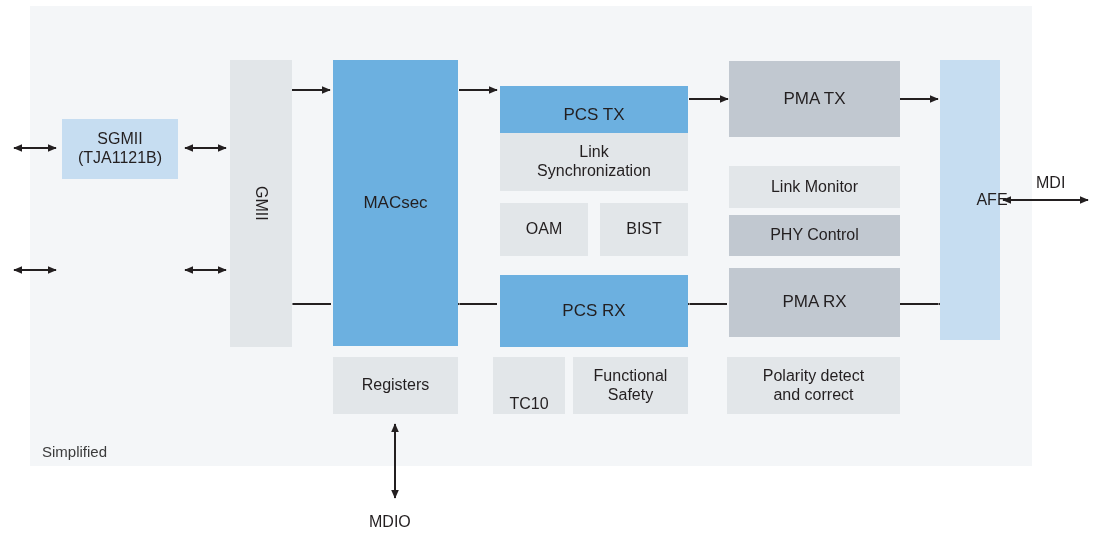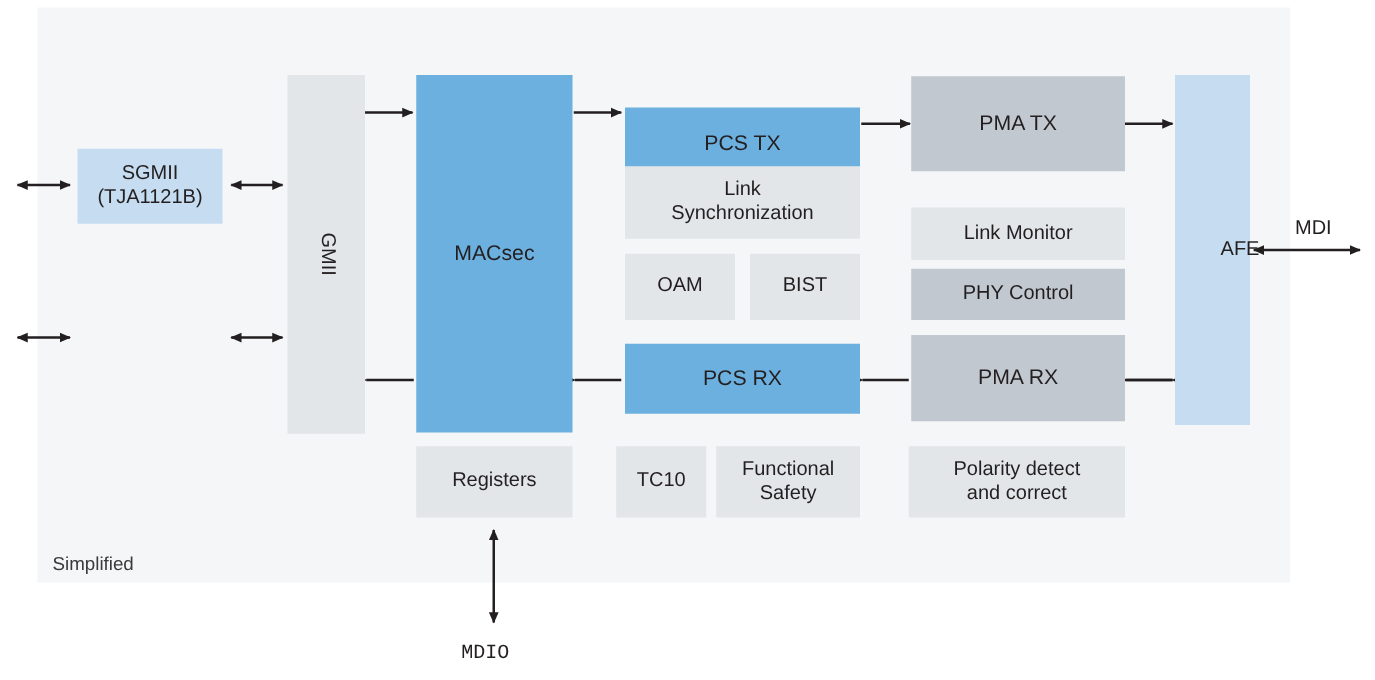--- a/index.html
+++ b/index.html
@@ -110,7 +110,7 @@
     <span>BIST</span>
   </div>
 
-  <div class="blk blue f17" style="left:500px;top:275px;width:188px;height:56px;">
+  <div class="blk blue f17" style="left:500px;top:275px;width:188px;height:72px;">
     <span>PCS RX</span>
   </div>
 

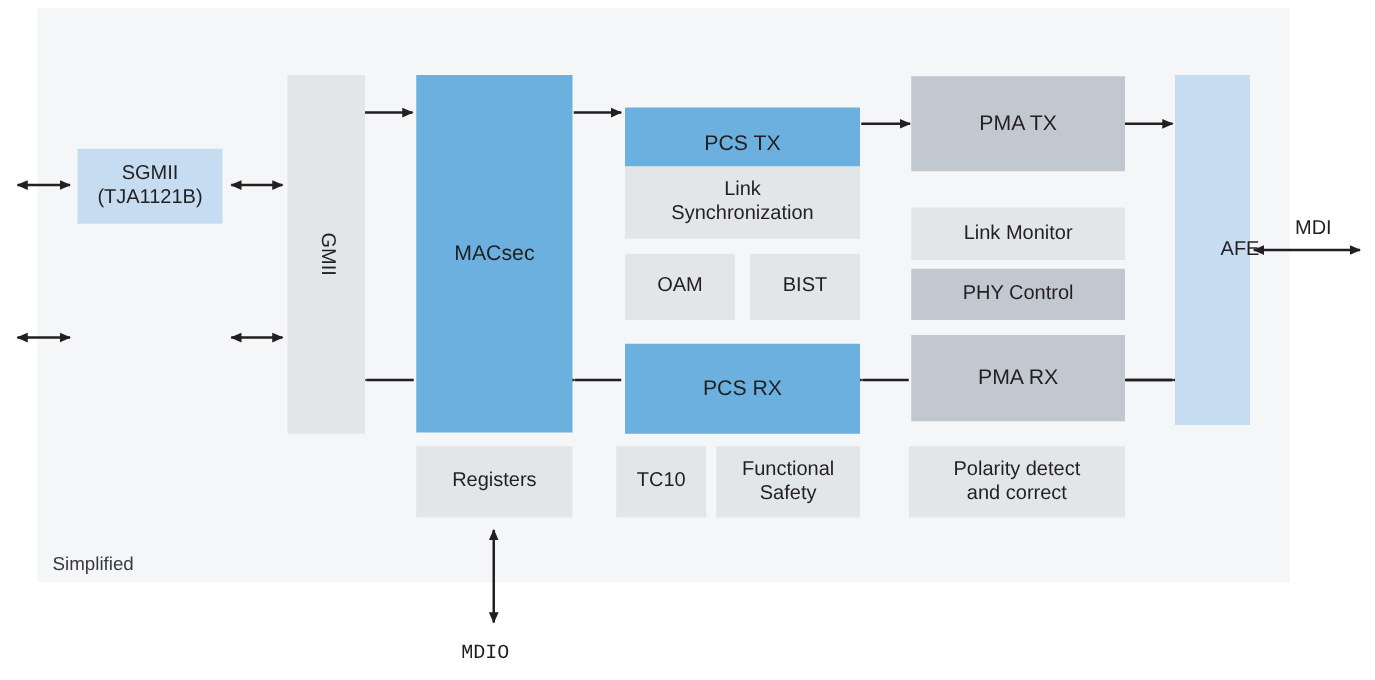--- a/index.html
+++ b/index.html
@@ -114,7 +114,7 @@
     <span>PCS RX</span>
   </div>
 
-  <div class="blk lgray f16" style="left:493px;top:357px;width:72px;height:57px;">
+  <div class="blk lgray f16" style="left:493px;top:357px;width:72px;height:57px;align-items:flex-end;">
     <span>TC10</span>
   </div>
 

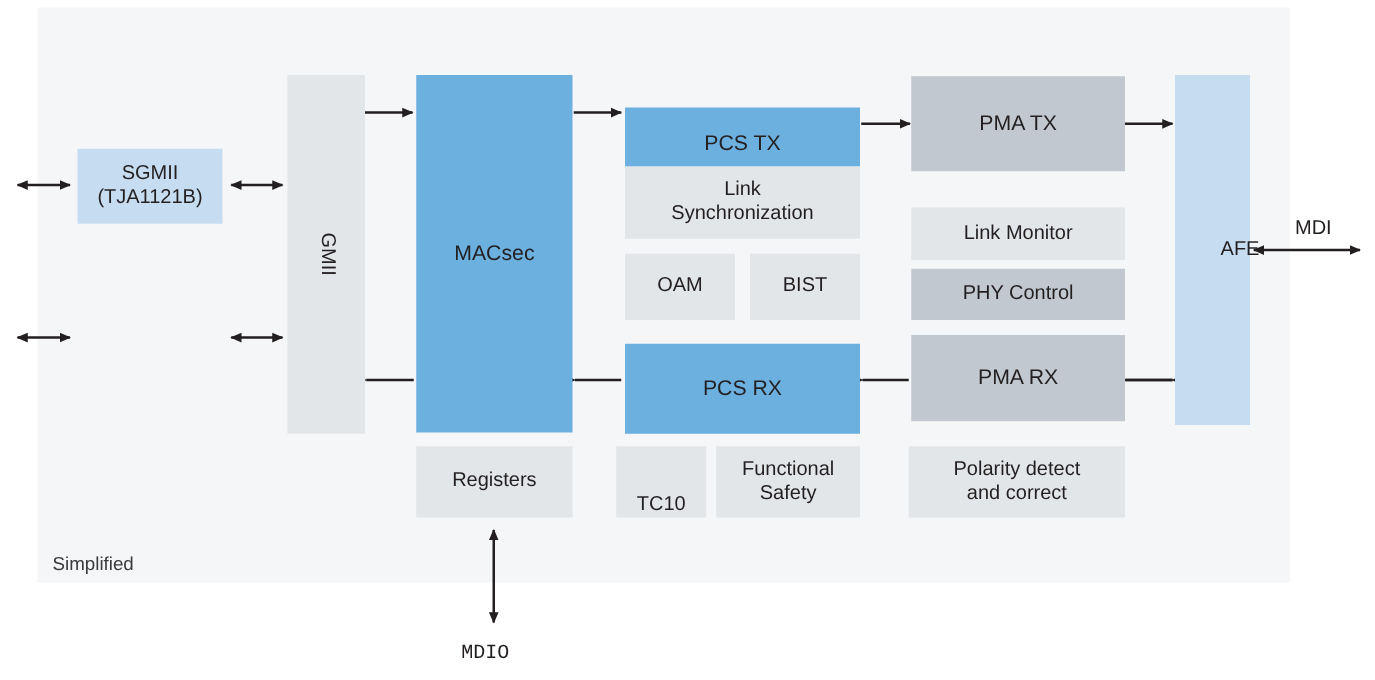--- a/index.html
+++ b/index.html
@@ -150,7 +150,7 @@
 
   <div class="lbl f16" style="left:1036px;top:174px;">MDI</div>
 
-  <div class="lbl f16" style="left:369px;top:513px;font-family:Liberation Mono, monospace;">MDIO</div>
+  <div class="lbl f16" style="left:369px;top:513px;">MDIO</div>
 
   <div class="note" style="left:42px;top:443px;">Simplified</div>
 

